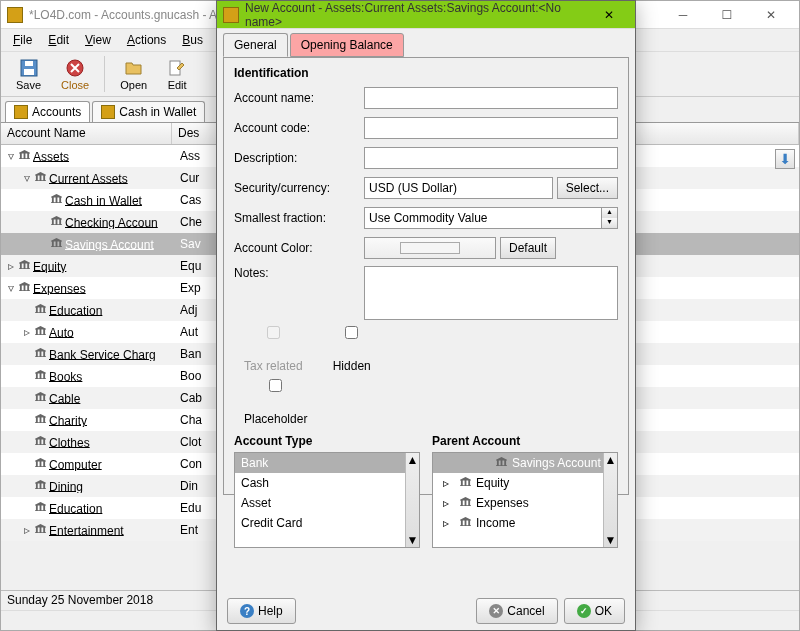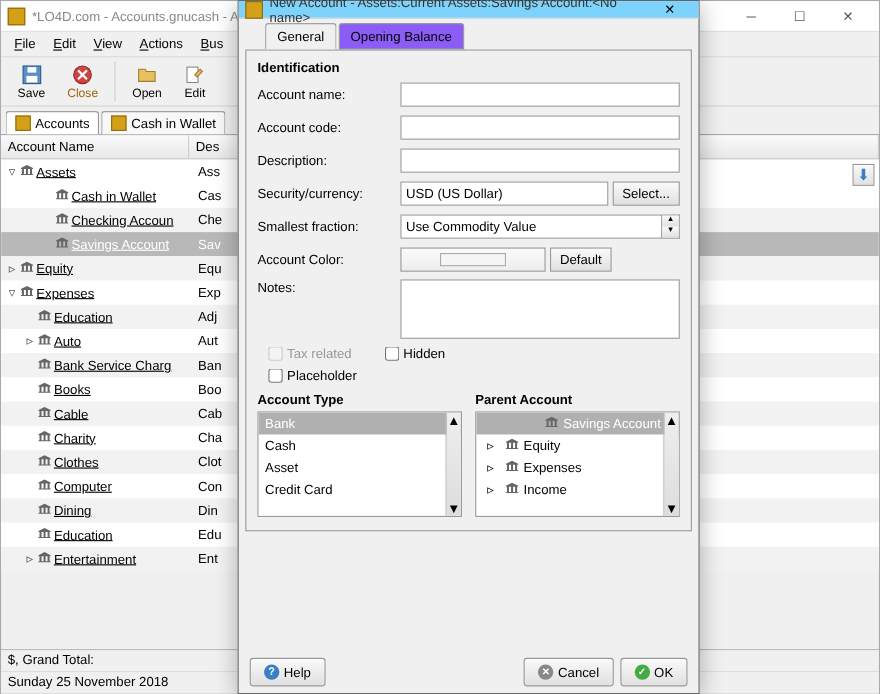--- a/index.html
+++ b/index.html
@@ -48,7 +48,7 @@
 
 
 .dialog { position: absolute; left: 216px; top: 0; width: 420px; height: 631px; background: #f0f0f0; border: 1px solid #666; box-shadow: 0 4px 20px rgba(0,0,0,0.3); }
-.dialog .dtitlebar { height: 16px; background: #7dd3fc; border-bottom: 1px solid #ddd; display: flex; align-items: center; padding: 0 6px; }
+.dialog .dtitlebar { height: 28px; background: #84cc16; border-bottom: 1px solid #ddd; display: flex; align-items: center; padding: 0 6px; }
 .dialog .dtitlebar .icon { width: 16px; height: 16px; background: #d4a017; border: 1px solid #8a6d0b; margin-right: 6px; }
 .dialog .dtitlebar .title { flex: 1; color: #333; }
 .dialog .dclose { width: 40px; height: 26px; display: flex; align-items: center; justify-content: center; cursor: pointer; }

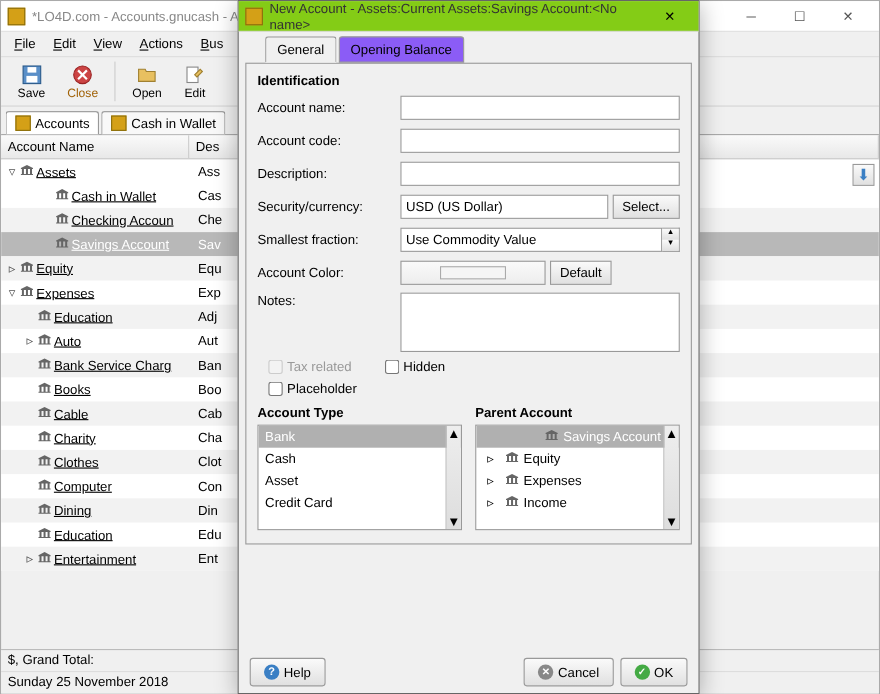--- a/index.html
+++ b/index.html
@@ -53,7 +53,7 @@
 .dialog .dtitlebar .title { flex: 1; color: #333; }
 .dialog .dclose { width: 40px; height: 26px; display: flex; align-items: center; justify-content: center; cursor: pointer; }
 
-.dtabs { display: flex; padding: 4px 6px 0 24px; }
+.dtabs { display: flex; padding: 4px 6px 0 6px; }
 .dtab { padding: 4px 10px; border: 1px solid #999; background: #8b5cf6; border-radius: 3px 3px 0 0; margin-right: 2px; cursor: pointer; }
 .dtab.active { background: #f0f0f0; border-bottom: 1px solid #f0f0f0; position: relative; z-index: 2; }
 .dtab-panel { margin: 0 6px 6px 6px; border: 1px solid #999; padding: 8px 10px; height: 438px; position: relative; }

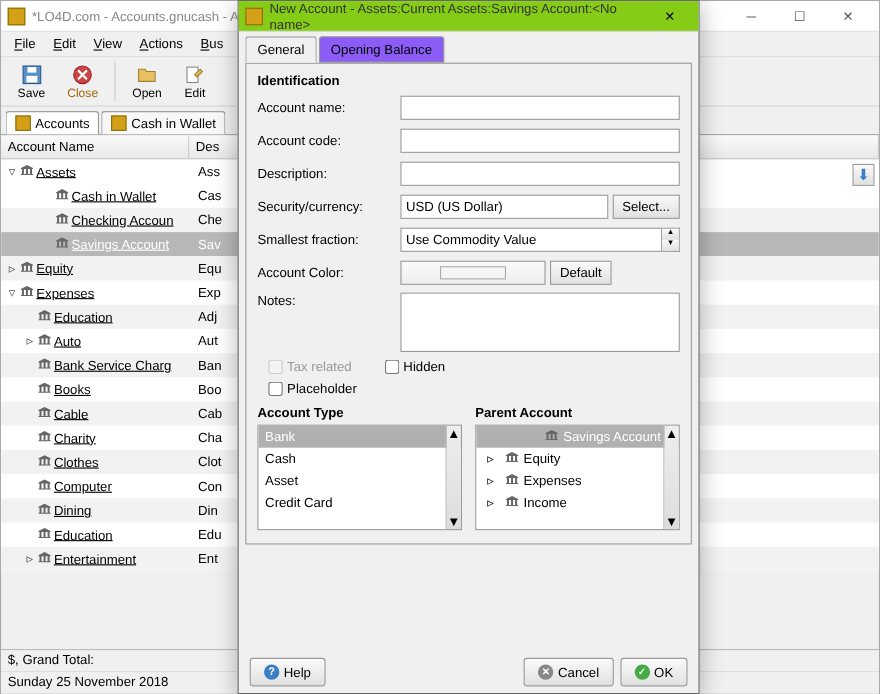--- a/index.html
+++ b/index.html
@@ -54,7 +54,7 @@
 .dialog .dclose { width: 40px; height: 26px; display: flex; align-items: center; justify-content: center; cursor: pointer; }
 
 .dtabs { display: flex; padding: 4px 6px 0 6px; }
-.dtab { padding: 4px 10px; border: 1px solid #999; background: #8b5cf6; border-radius: 3px 3px 0 0; margin-right: 2px; cursor: pointer; }
+.dtab { padding: 4px 10px; border: 1px solid #999; background: #fca5a5; border-radius: 3px 3px 0 0; margin-right: 2px; cursor: pointer; }
 .dtab.active { background: #f0f0f0; border-bottom: 1px solid #f0f0f0; position: relative; z-index: 2; }
 .dtab-panel { margin: 0 6px 6px 6px; border: 1px solid #999; padding: 8px 10px; height: 438px; position: relative; }
 

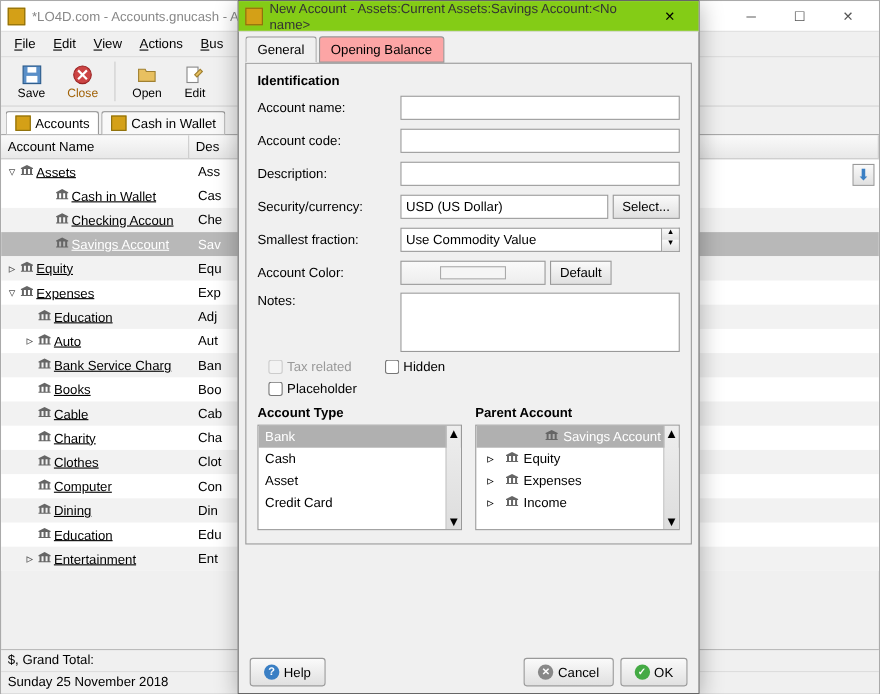--- a/index.html
+++ b/index.html
@@ -173,6 +173,14 @@
           </span><span>Assets</span></div>
         <div class="cell-des">Ass</div>
       </div>
+      <div class="tree-row alt">
+        <div class="cell-name"><span class="indent" style="width:16px"></span><span class="exp">▿</span><span class="acct-icon">
+            <svg class="bank-svg" viewBox="0 0 14 12">
+              <path d="M1 4 L7 1 L13 4 L13 5 L1 5 Z M2 5 L2 10 L4 10 L4 5 M6 5 L6 10 L8 10 L8 5 M10 5 L10 10 L12 10 L12 5 M1 10 L13 10 L13 11 L1 11 Z" fill="#666"></path>
+            </svg>
+          </span><span>Current Assets</span></div>
+        <div class="cell-des">Cur</div>
+      </div>
       <div class="tree-row">
         <div class="cell-name"><span class="indent" style="width:32px"></span><span class="exp"></span><span class="acct-icon">
             <svg class="bank-svg" viewBox="0 0 14 12">

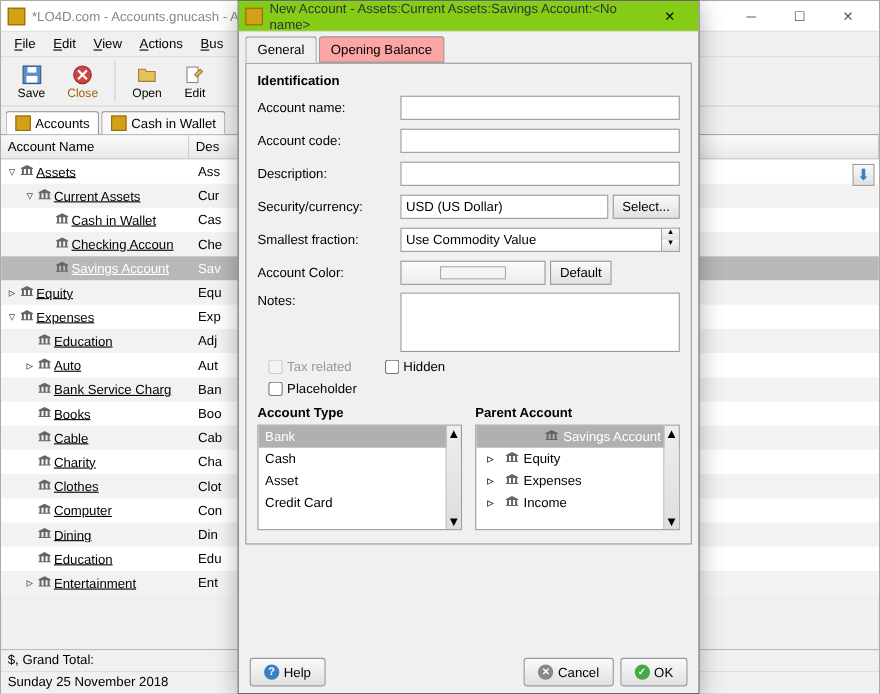--- a/index.html
+++ b/index.html
@@ -72,7 +72,7 @@
 .color-swatch .inner { width: 60px; height: 12px; border: 1px solid #aaa; background: #f5f5f5; }
 textarea.notes { flex: 1; height: 54px; border: 1px solid #999; background: #fff; resize: none; }
 .check-row { display: flex; gap: 30px; margin: 6px 0 4px 10px; }
-.check-row label { display: flex; align-items: flex-end; gap: 4px; }
+.check-row label { display: flex; align-items: center; gap: 20px; flex-direction: column; }
 .check-row input[type=checkbox] { width: 13px; height: 13px; }
 .check-row .disabled { color: #999; }
 

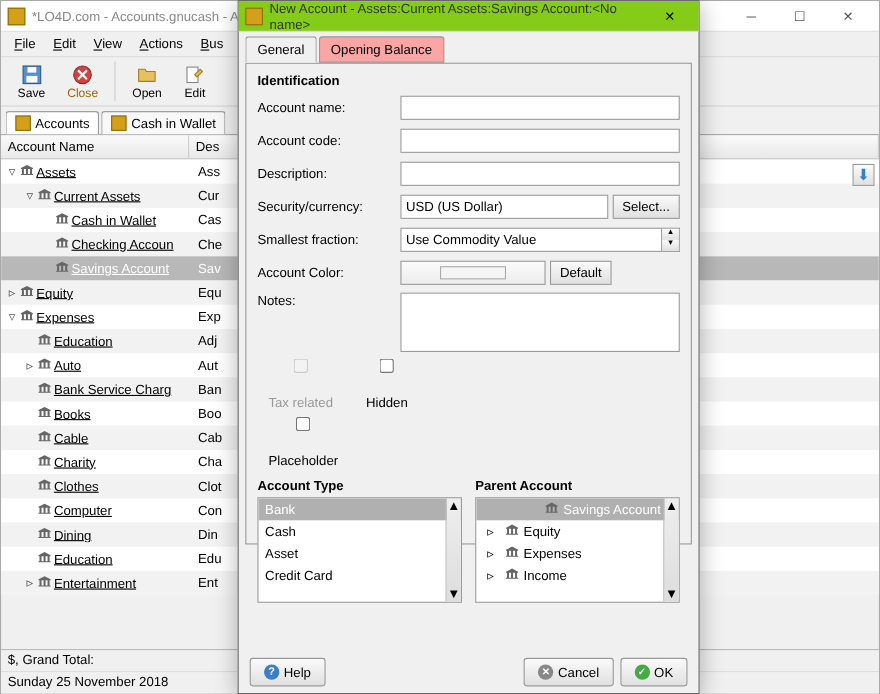--- a/index.html
+++ b/index.html
@@ -314,7 +314,6 @@
   <div class="down-arrow">⬇</div>
 
   <div class="statusbar">
-    <div class="row">$, Grand Total:</div>
     <div class="row">Sunday 25 November 2018</div>
   </div>
 </div>

